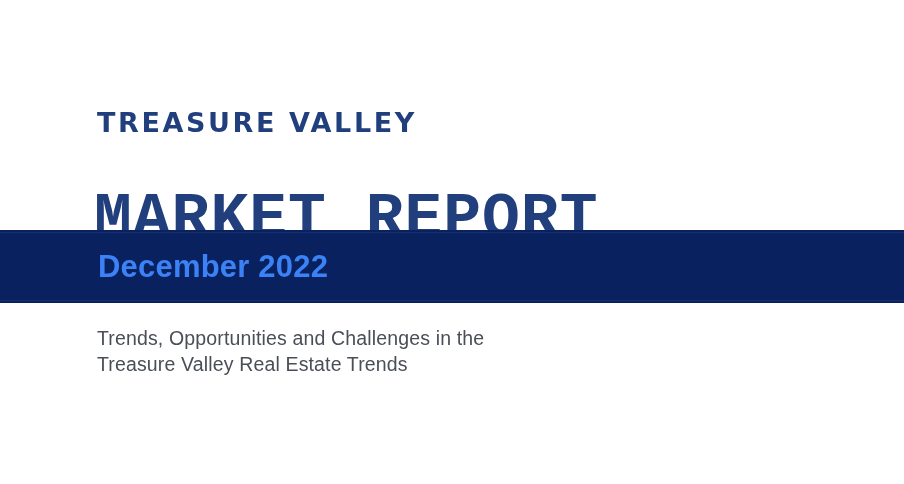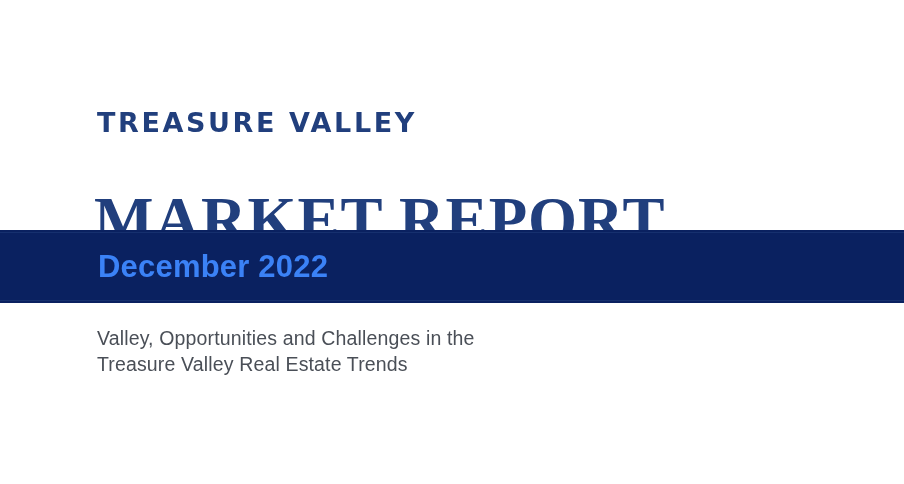--- a/index.html
+++ b/index.html
@@ -41,7 +41,7 @@
     position: absolute;
     left: 94px;
     top: 143px;
-    font-family: Liberation Serif, serif;
+    font-family: Liberation Mono, monospace;
     font-size: 63px;
     font-weight: 700;
     letter-spacing: 1.0px;

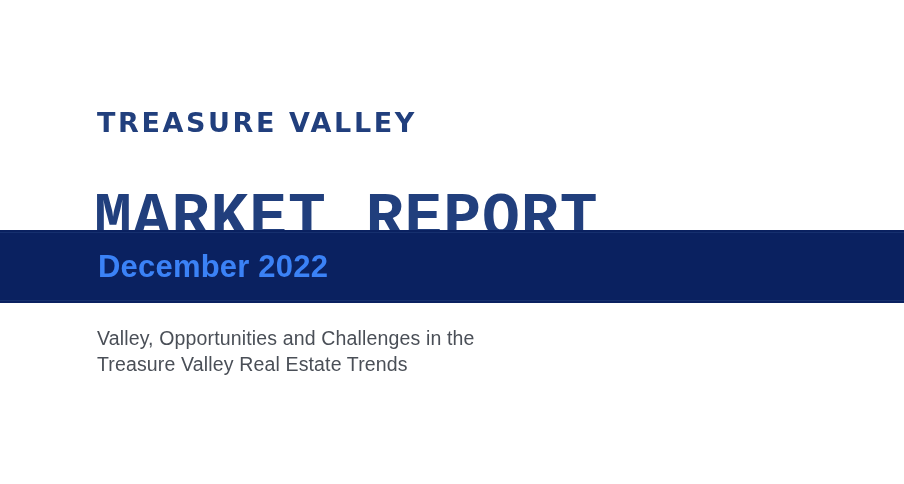--- a/index.html
+++ b/index.html
@@ -116,7 +116,7 @@
   </div>
 
   <div class="subtitle">
-    <span class="subtitle-line">Valley, Opportunities and Challenges in the</span>
+    <span class="subtitle-line">Trends, Opportunities and Challenges in the</span>
     <span class="subtitle-line">Treasure Valley Real Estate Trends</span>
   </div>
 

